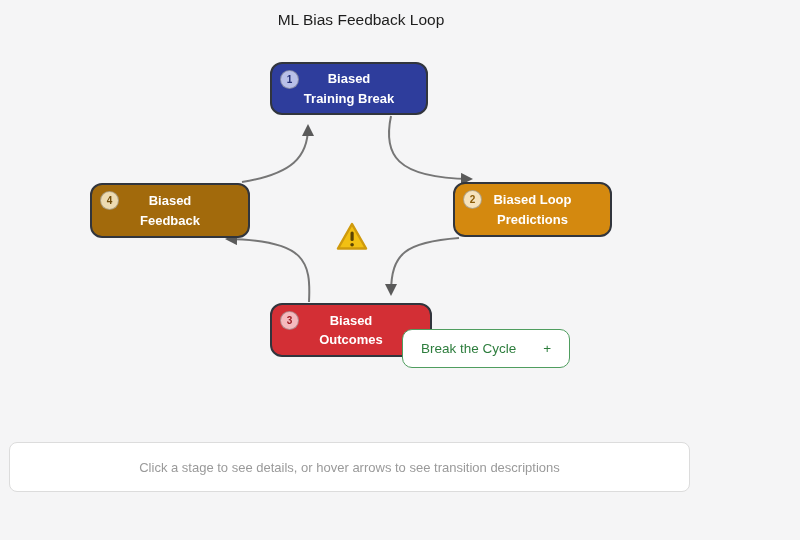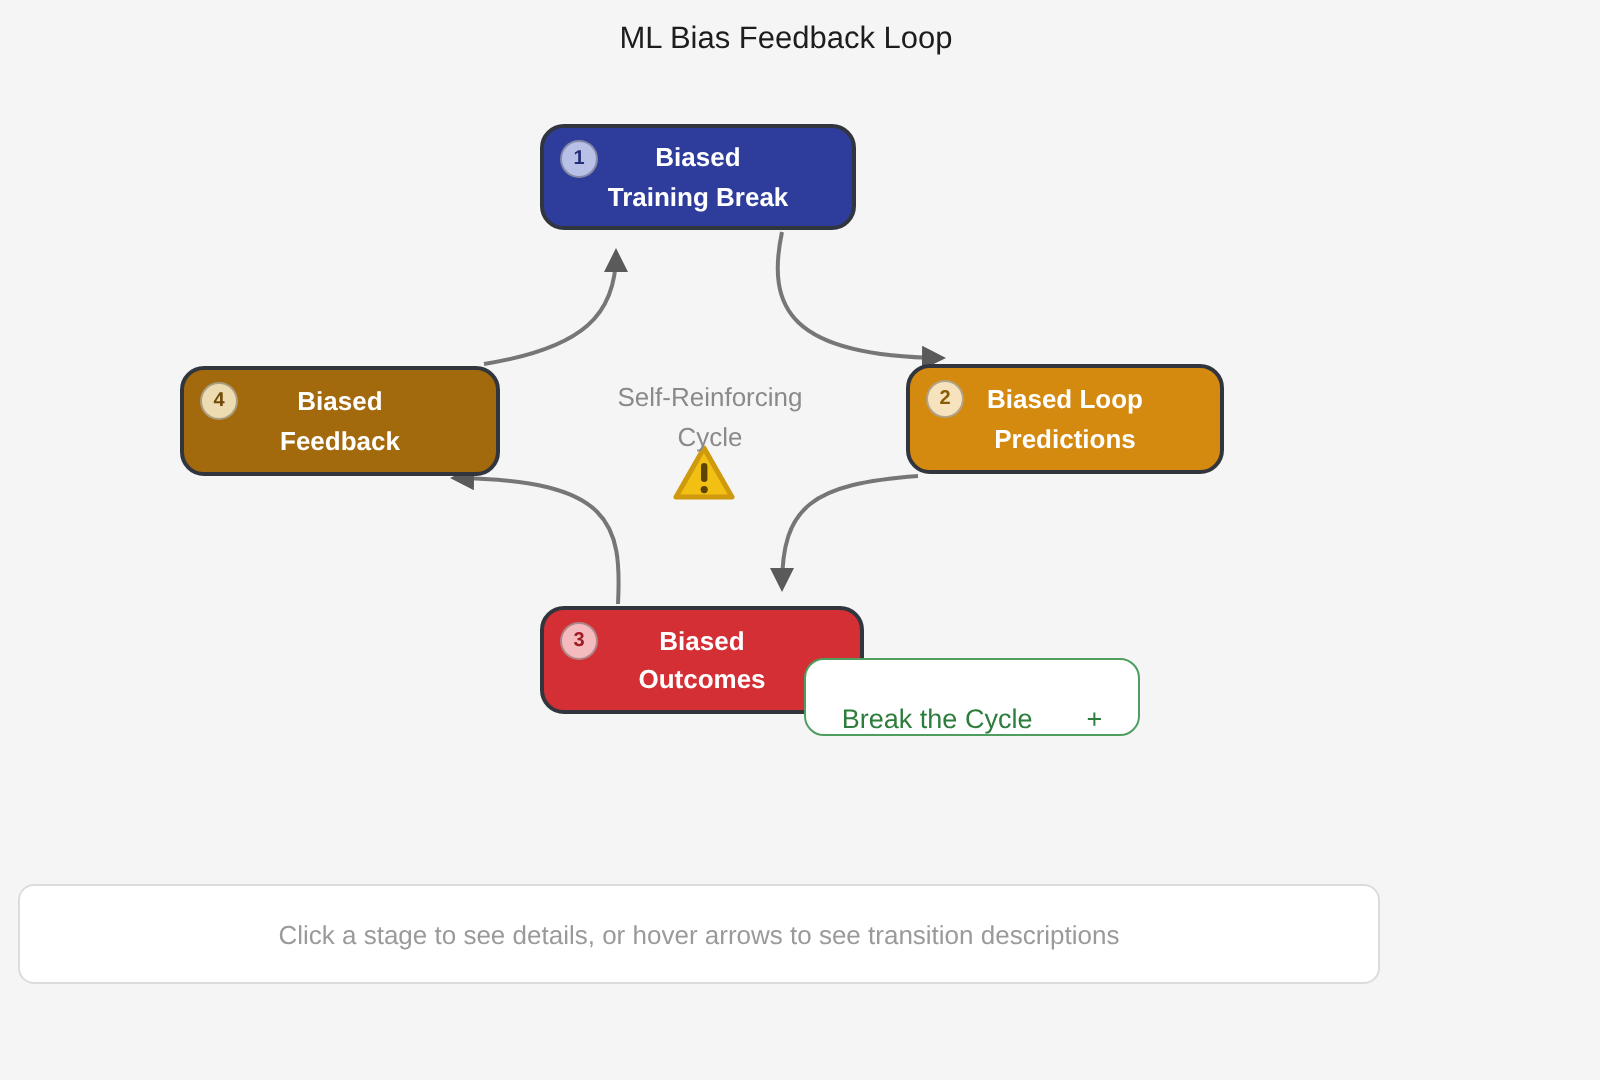--- a/index.html
+++ b/index.html
@@ -20,7 +20,6 @@
     text-align: center;
     font-size: 15.5px;
     color: #1d1d1d;
-    margin-left: 32px;
   }
   svg.overlay {
     position: absolute; left: 0; top: 0;

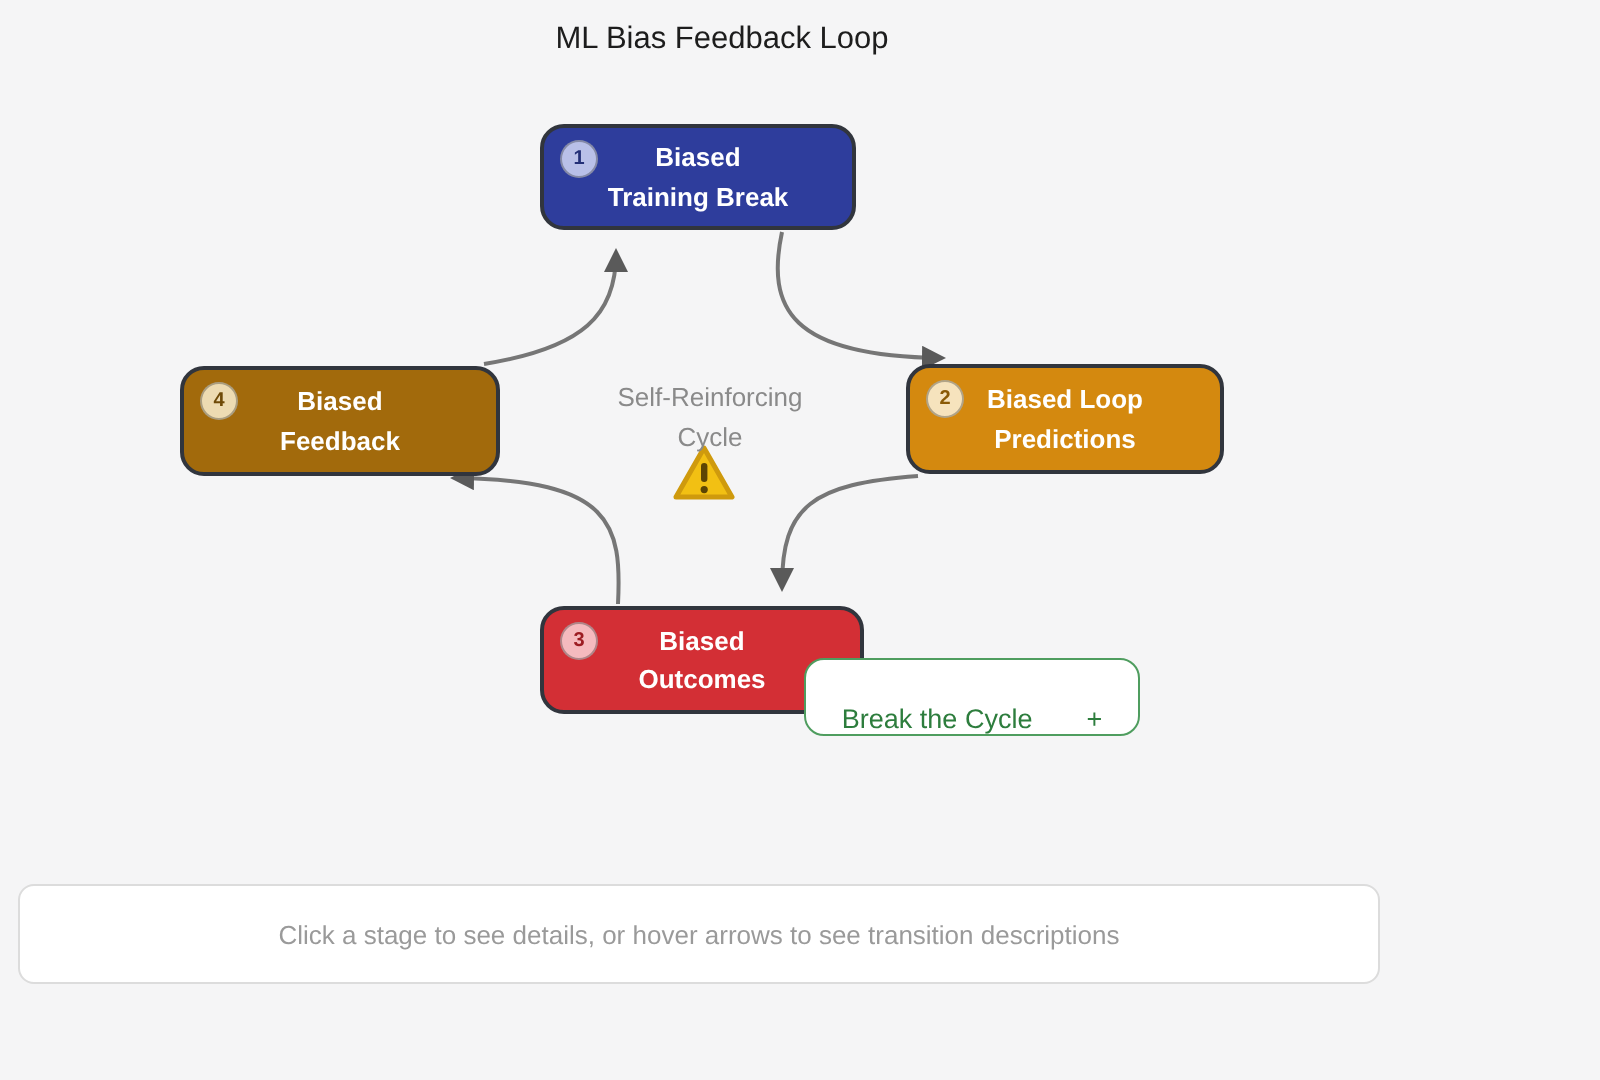--- a/index.html
+++ b/index.html
@@ -154,10 +154,6 @@
     <span>Feedback</span>
   </div>
 
-  <div class="center-label">
-    <div>Self-Reinforcing</div>
-    <div>Cycle</div>
-  </div>
 
   <div class="break-button">
     <span>Break the Cycle</span>

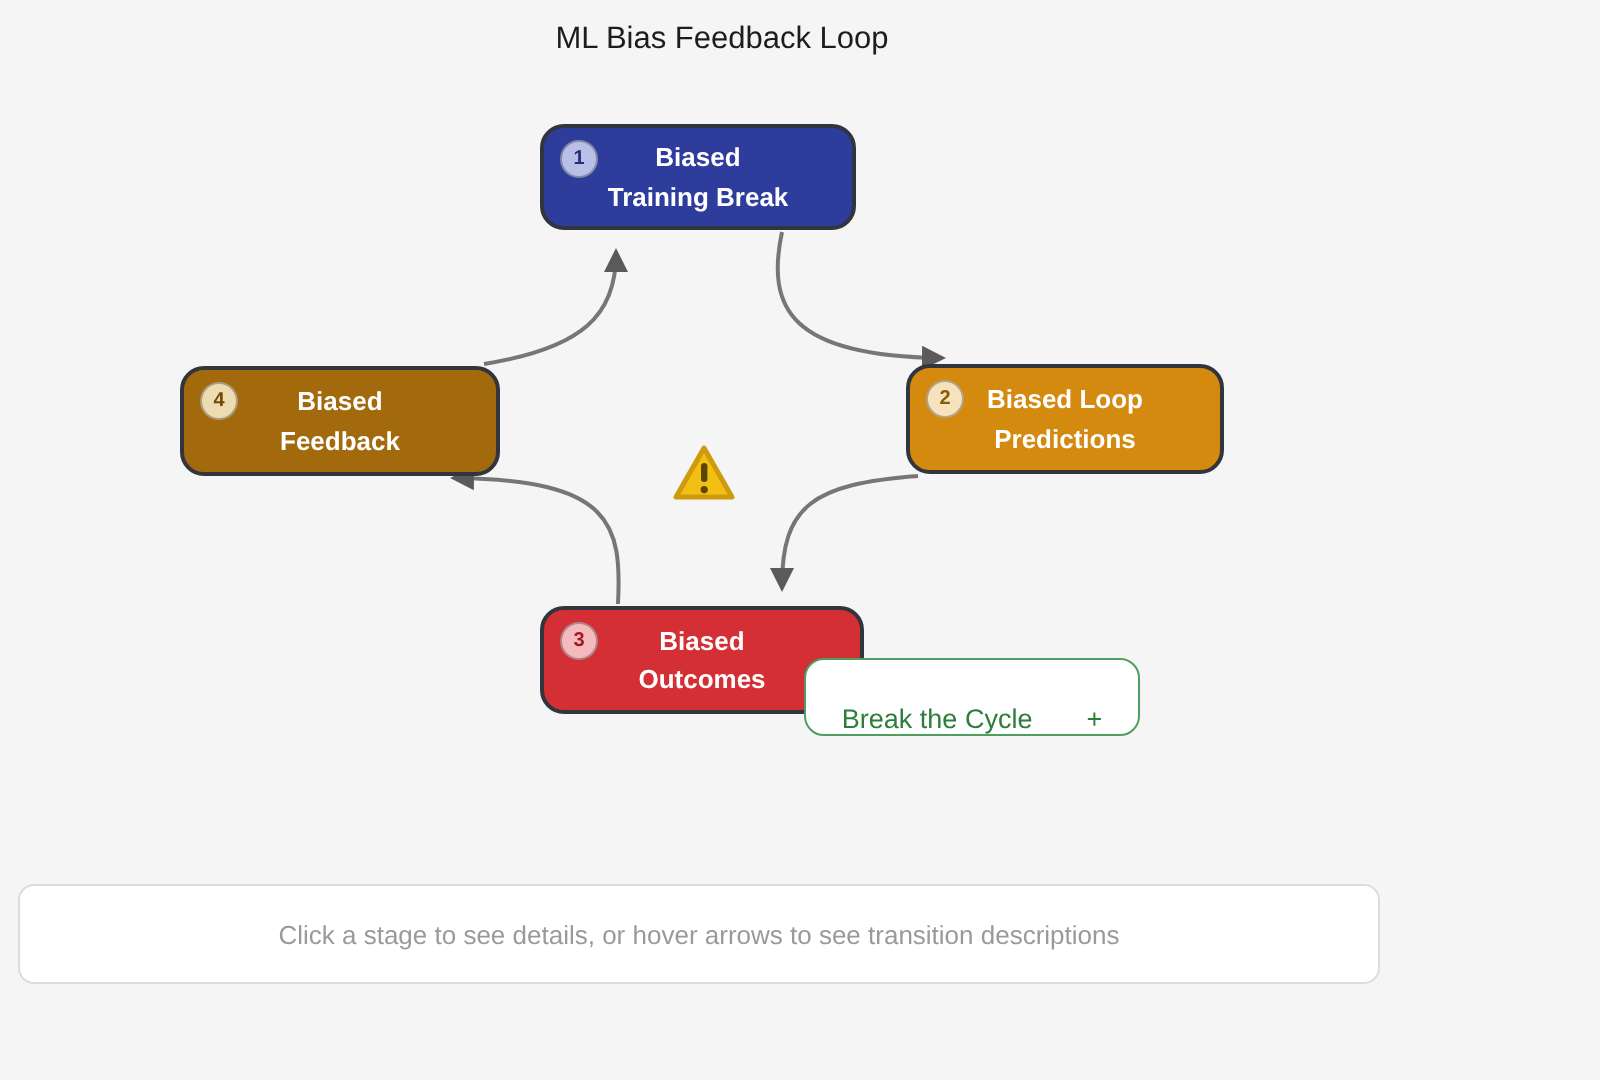--- a/index.html
+++ b/index.html
@@ -85,7 +85,7 @@
     color: #2d7d3d;
     font-size: 13.5px;
     display: flex;
-    align-items: flex-end;
+    align-items: center;
     justify-content: center;
     gap: 27px;
     cursor: pointer;

